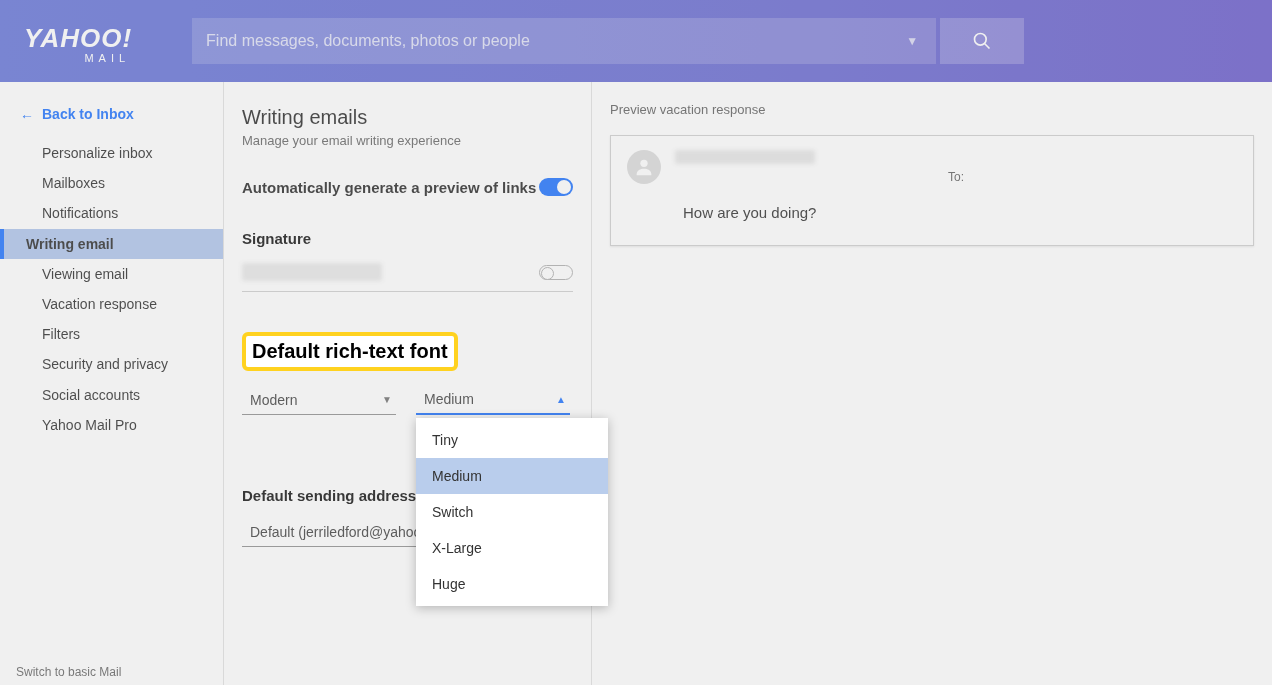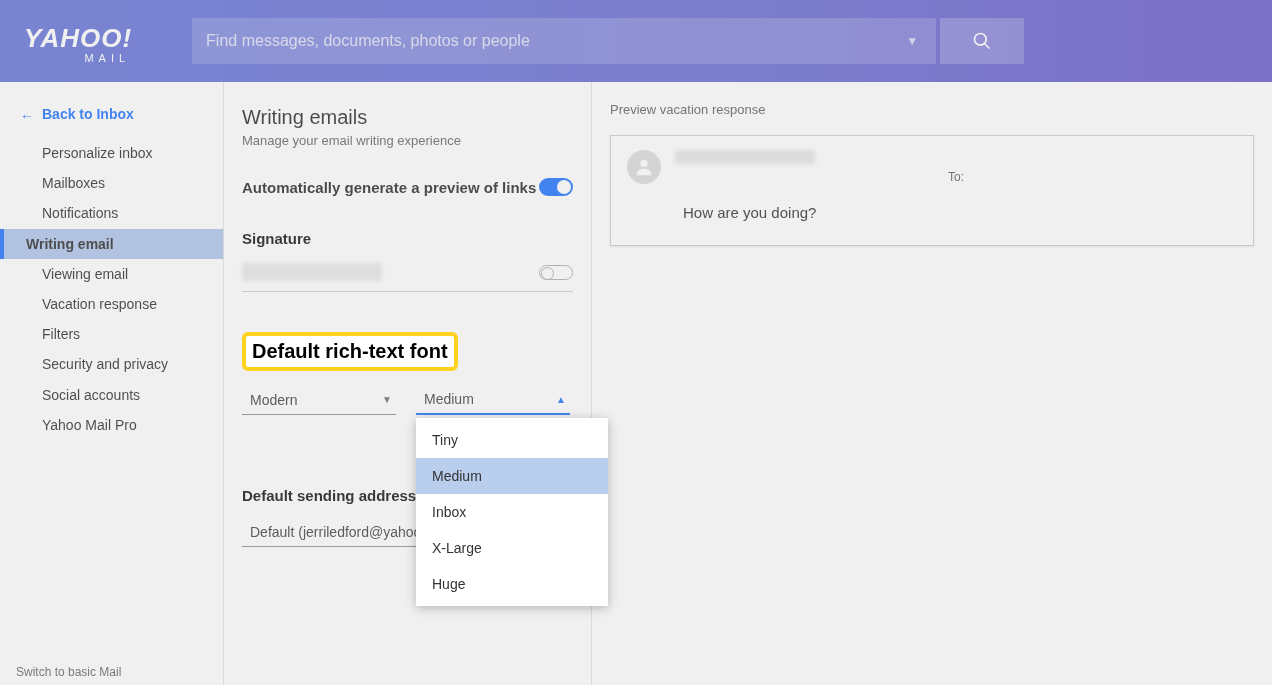--- a/index.html
+++ b/index.html
@@ -143,7 +143,7 @@
           <div class="dropdown" id="size-dd">
               <div class="dd-item">Tiny</div>
               <div class="dd-item sel-item">Medium</div>
-              <div class="dd-item">Inbox</div>
+              <div class="dd-item">Switch</div>
               <div class="dd-item">X-Large</div>
               <div class="dd-item">Huge</div>
             </div>

